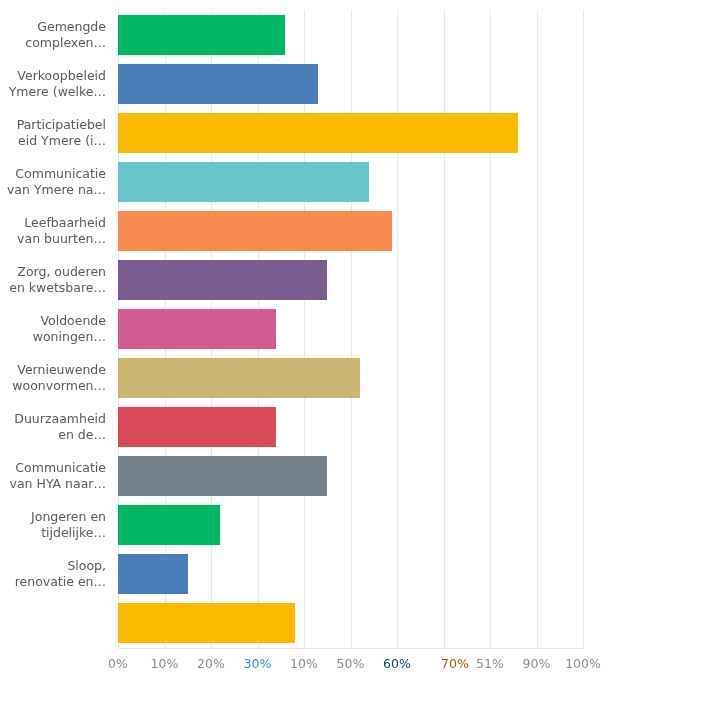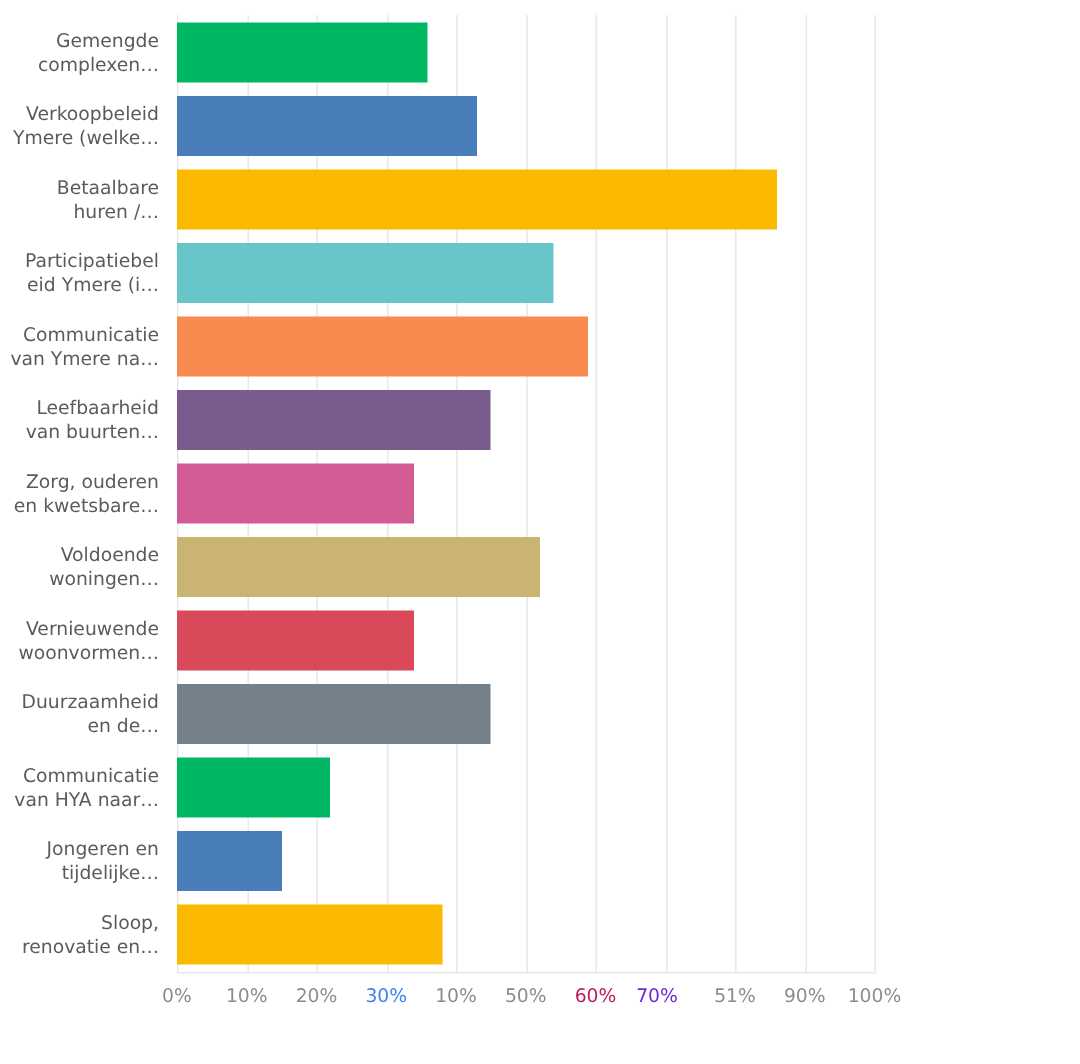--- a/index.html
+++ b/index.html
@@ -117,10 +117,6 @@
       <div class="label-row" style="height: 49.0769px;">
         <span class="cat-label" style="color: rgb(91, 91, 91);">Verkoopbeleid
 Ymere (welke…</span>
-      </div>
-      <div class="label-row" style="height: 49.0769px;">
-        <span class="cat-label" style="color: rgb(91, 91, 91);">Betaalbare
-huren /…</span>
       </div>
       <div class="label-row" style="height: 49.0769px;">
         <span class="cat-label" style="color: rgb(91, 91, 91);">Participatiebel

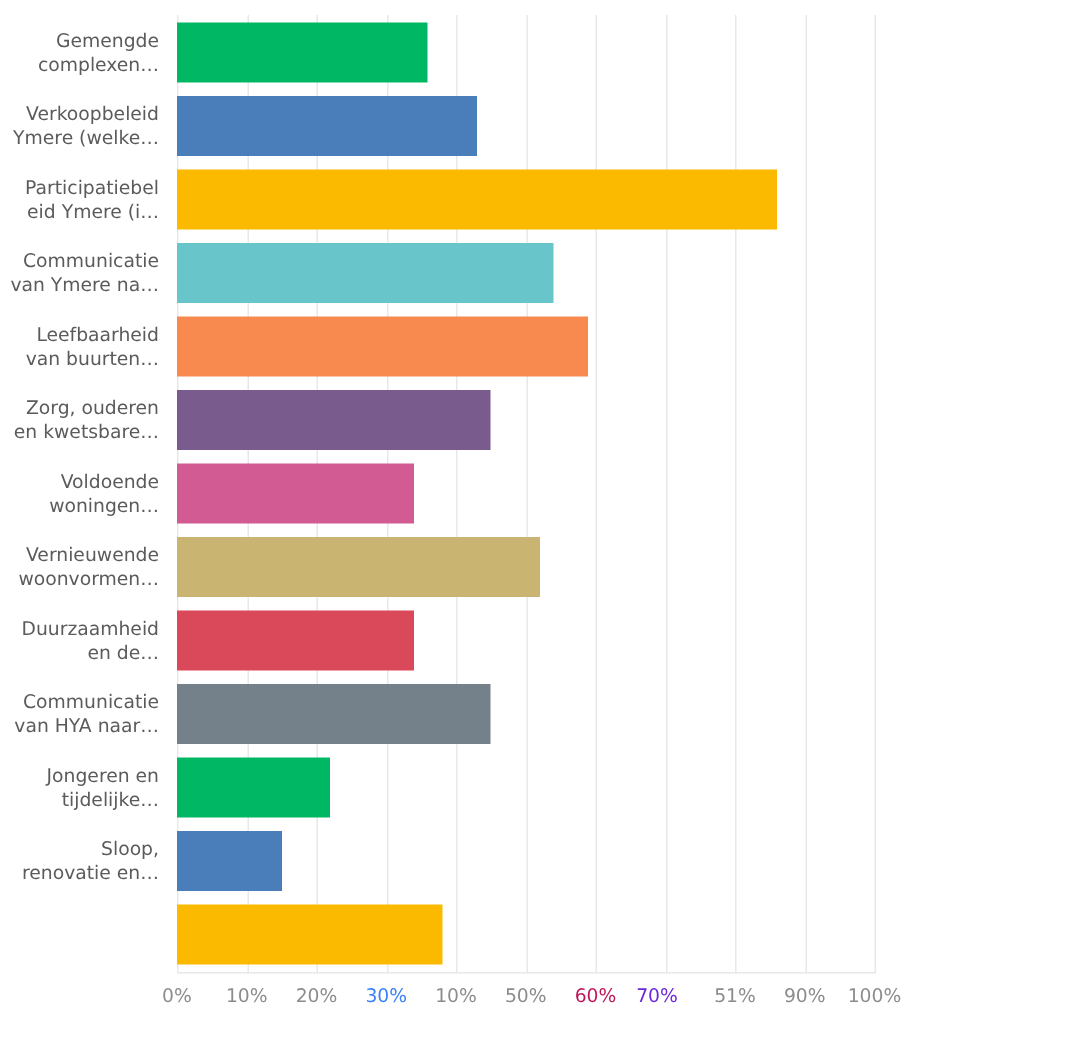--- a/index.html
+++ b/index.html
@@ -226,7 +226,7 @@
       <div class="tick-label" style="left: 139.5px; color: #3b82f6;">30%</div>
       <div class="tick-label" style="left: 186px; color: rgb(140, 140, 140);">10%</div>
       <div class="tick-label" style="left: 232.5px; color: rgb(140, 140, 140);">50%</div>
-      <div class="tick-label" style="left: 279px; color: #be185d;">60%</div>
+      <div class="tick-label" style="left: 279px; color: #0c4a6e;">60%</div>
       <div class="tick-label" style="left: 320px; color: #6d28d9;">70%</div>
       <div class="tick-label" style="left: 372px; color: rgb(140, 140, 140);">51%</div>
       <div class="tick-label" style="left: 418.5px; color: rgb(140, 140, 140);">90%</div>

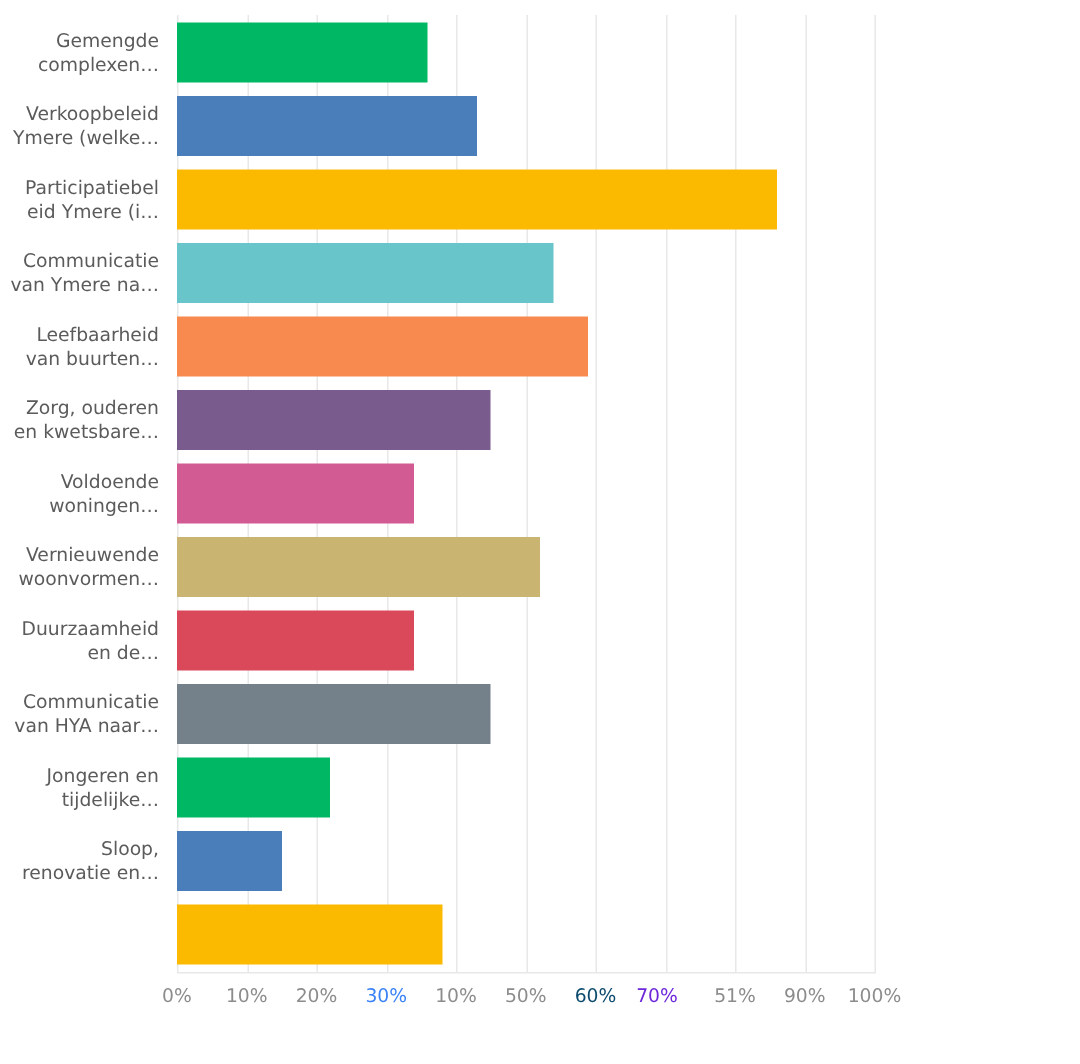--- a/index.html
+++ b/index.html
@@ -227,7 +227,7 @@
       <div class="tick-label" style="left: 186px; color: rgb(140, 140, 140);">10%</div>
       <div class="tick-label" style="left: 232.5px; color: rgb(140, 140, 140);">50%</div>
       <div class="tick-label" style="left: 279px; color: #0c4a6e;">60%</div>
-      <div class="tick-label" style="left: 320px; color: #6d28d9;">70%</div>
+      <div class="tick-label" style="left: 337px; color: #a16207;">70%</div>
       <div class="tick-label" style="left: 372px; color: rgb(140, 140, 140);">51%</div>
       <div class="tick-label" style="left: 418.5px; color: rgb(140, 140, 140);">90%</div>
       <div class="tick-label" style="left: 465px; color: rgb(140, 140, 140);">100%</div>

